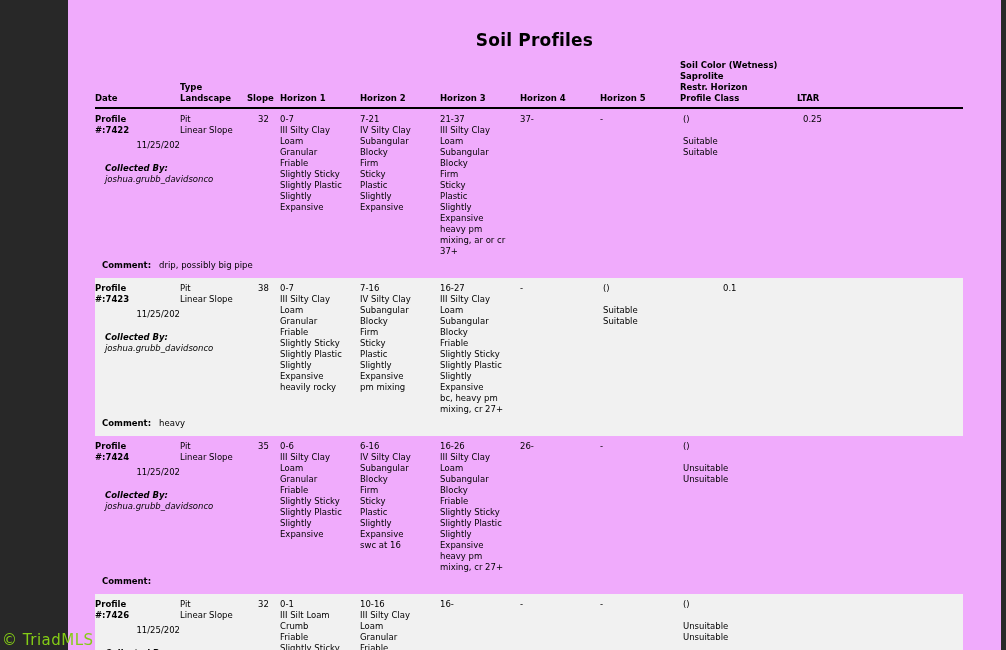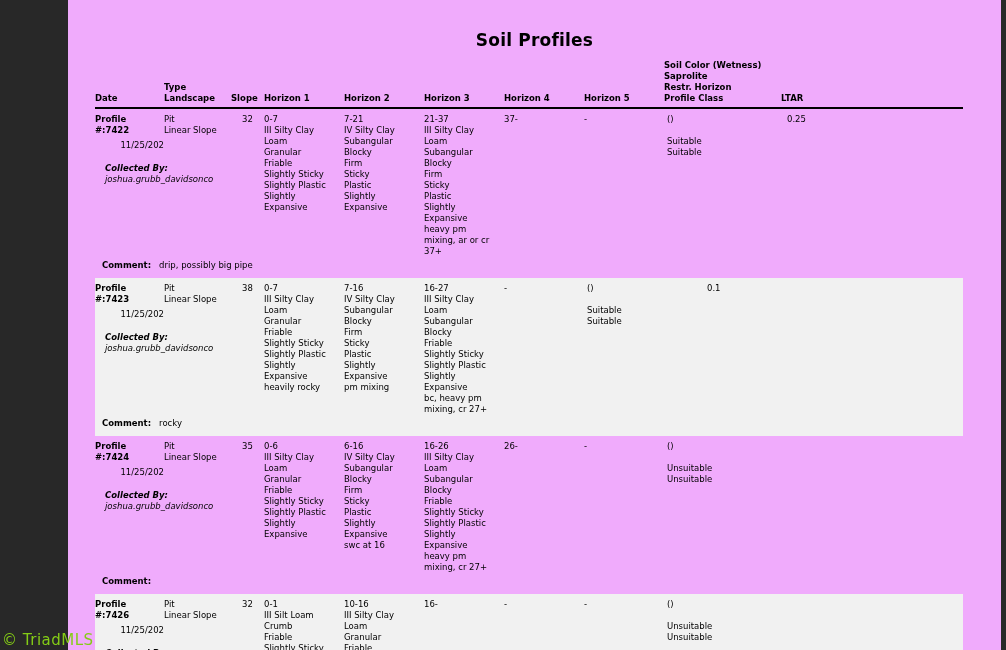--- a/index.html
+++ b/index.html
@@ -25,7 +25,7 @@
     border-bottom:2px solid #000; padding-bottom:3px;
   }
   .hdr { font-weight:bold; line-height:11px; white-space:pre-line; }
-  .c-date{width:69px;} .c-type{width:67px;} .c-slope{width:33px;}
+  .c-date{width:85px;} .c-type{width:67px;} .c-slope{width:33px;}
   .c-h{width:80px; padding-right:6px;} .c-soil{width:117px;} .c-ltar{width:80px;}
   .row-main { display:flex; min-height:104px; padding-top:5px; }
   .row-comment { padding:3px 0 8px 7px; min-height:18px; }

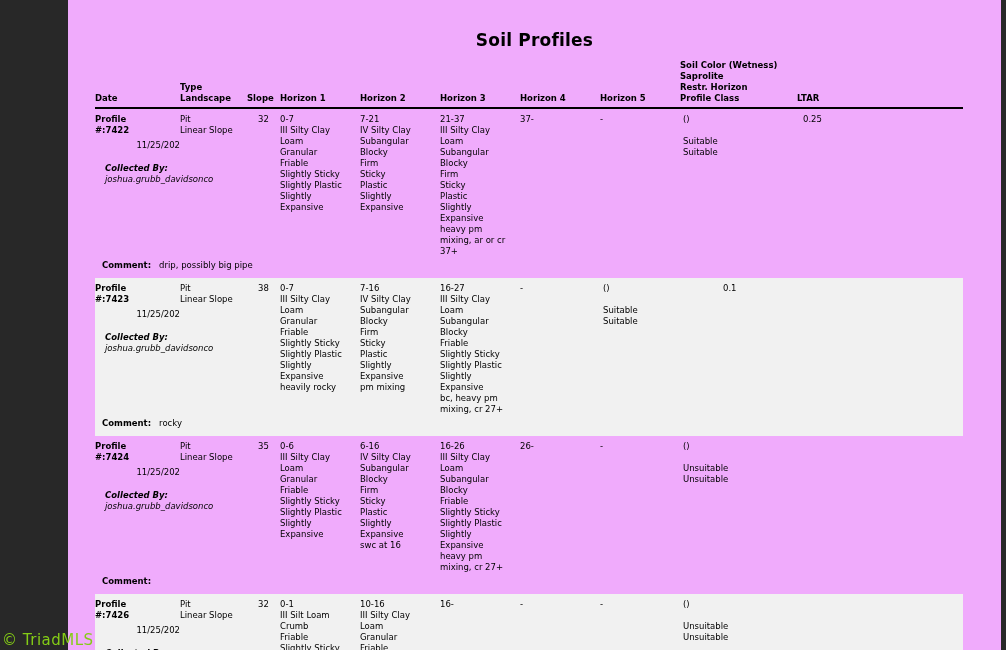--- a/index.html
+++ b/index.html
@@ -164,7 +164,7 @@
       <div class="cell c-ltar ltar-val">0.1</div>
     </div>
     <div class="row-comment">
-      <span class="lbl">Comment:</span><span class="txt">rocky</span>
+      <span class="lbl">Comment:</span><span class="txt">heavy</span>
     </div>
   </div>
 

